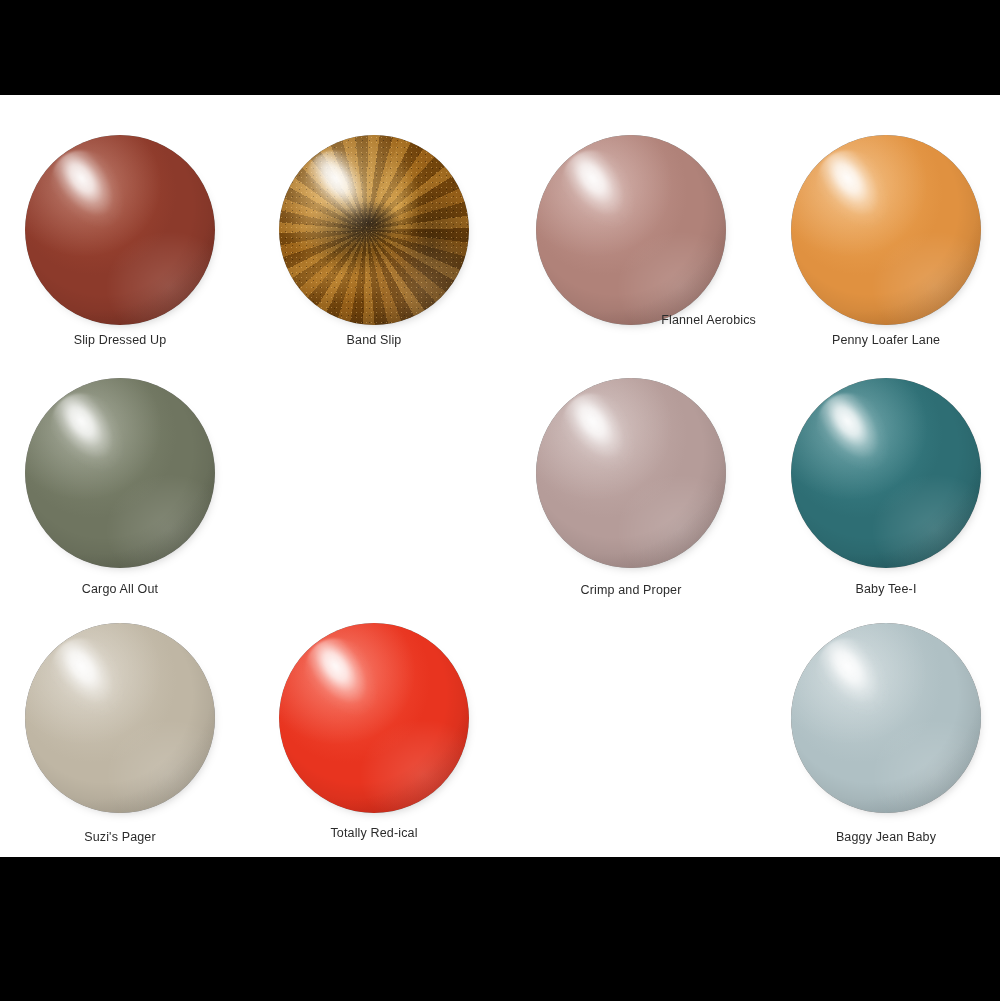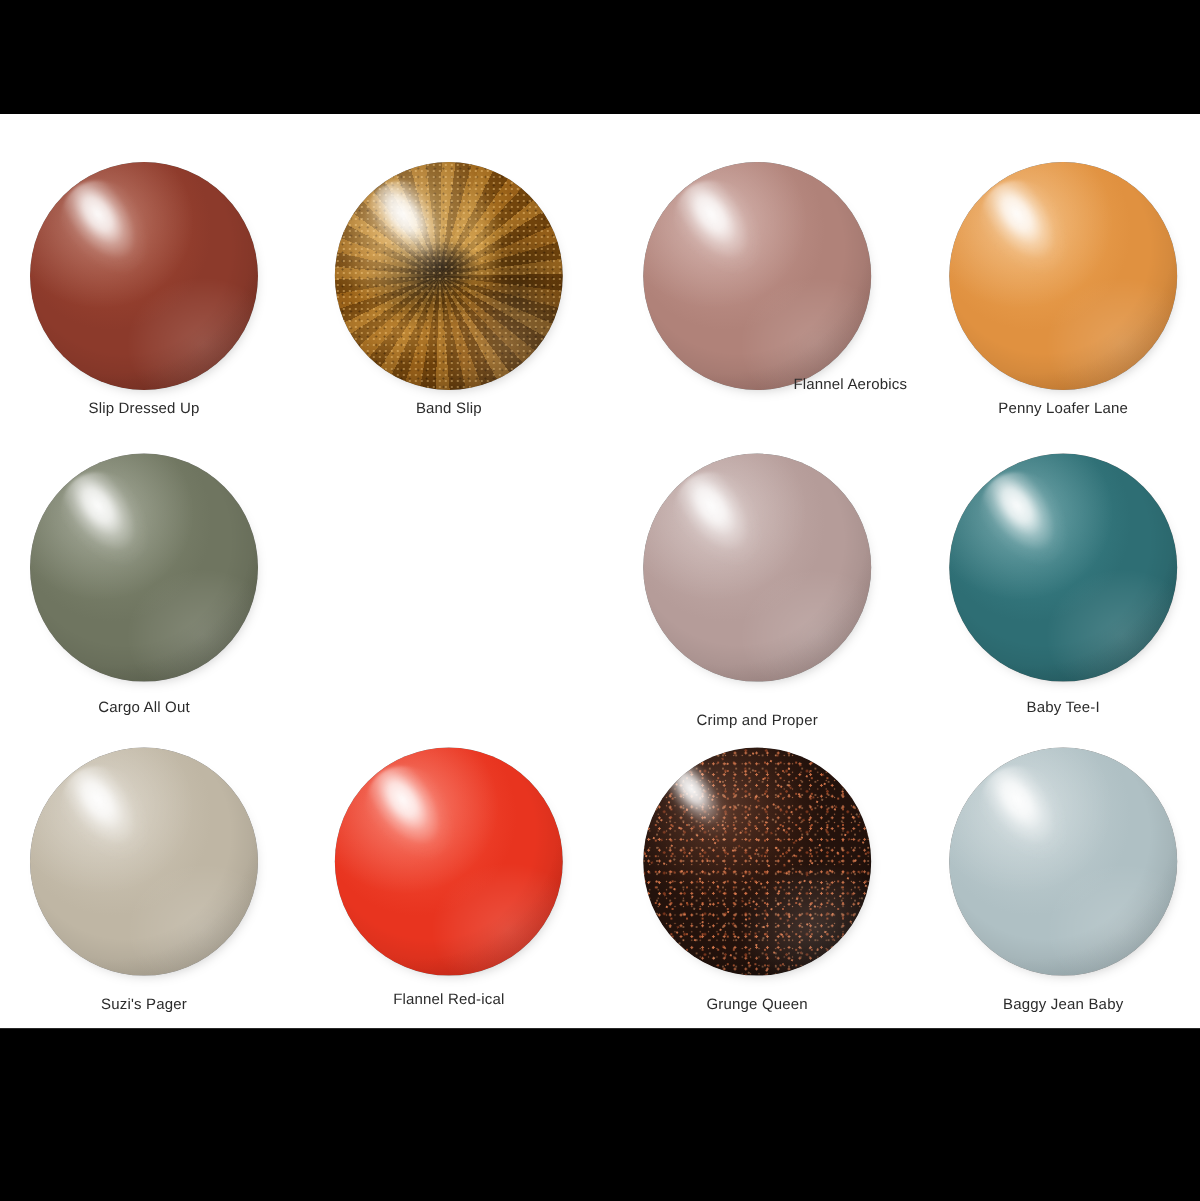--- a/index.html
+++ b/index.html
@@ -310,7 +310,7 @@
               <div class="disc-specular"></div>
             </div>
           </div>
-          <div class="swatch-label" style="top: 215px;">Crimp and Proper</div>
+          <div class="swatch-label" style="top: 205px;">Crimp and Proper</div>
         </div>
         <div class="swatch-cell" style="left: 761px; top: 283px;">
           <div class="swatch-disc-wrap">

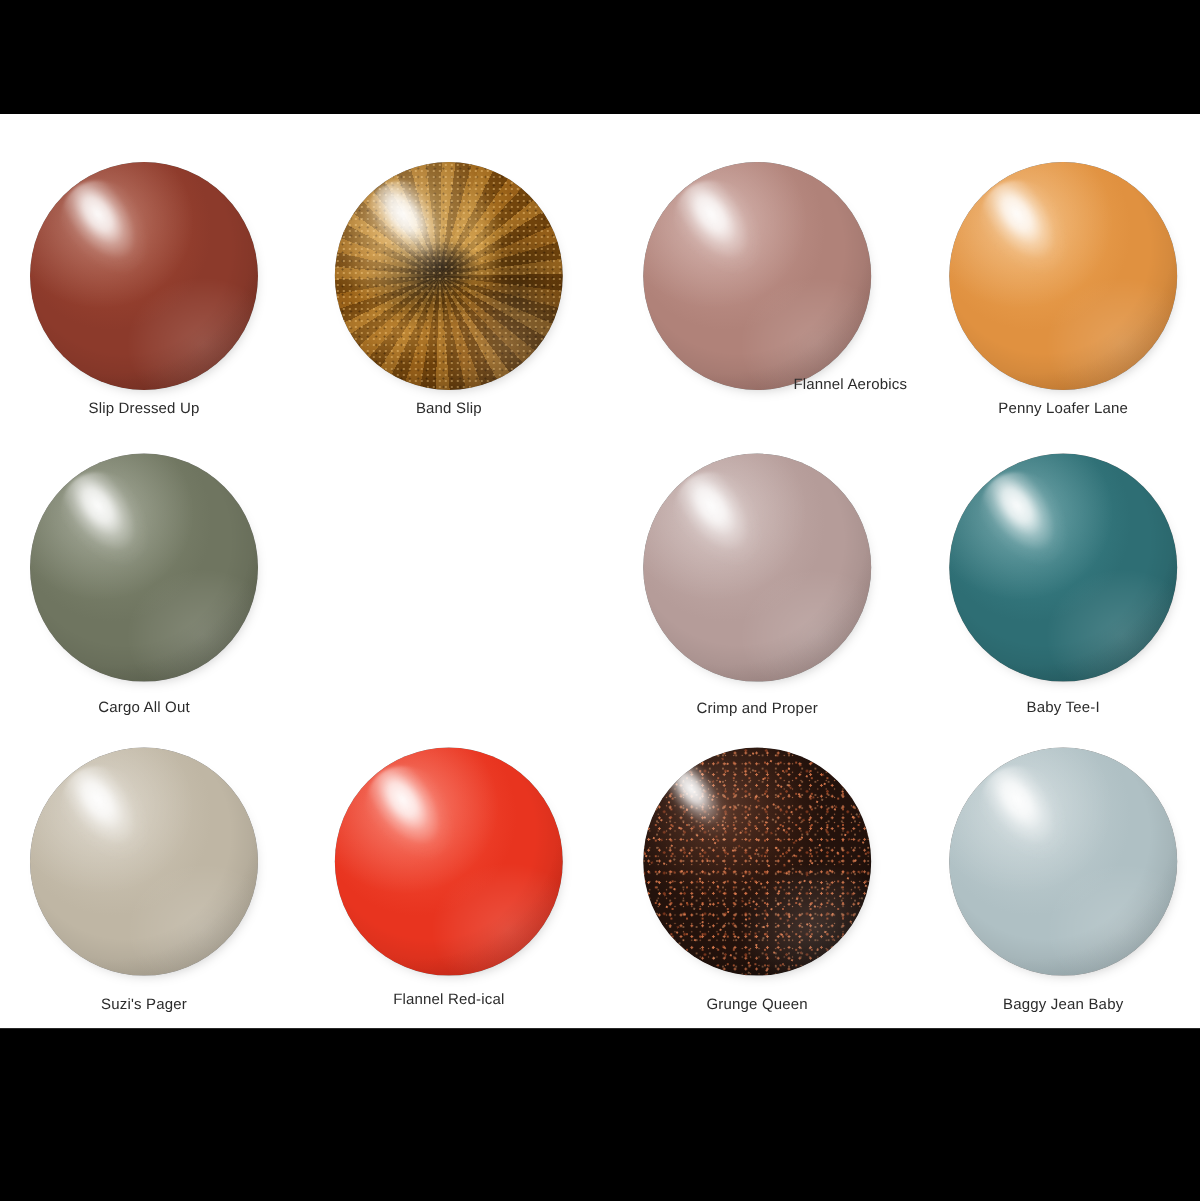--- a/index.html
+++ b/index.html
@@ -349,7 +349,7 @@
               <div class="disc-specular"></div>
             </div>
           </div>
-          <div class="swatch-label" style="top: 203px;">Flannel Red-ical</div>
+          <div class="swatch-label" style="top: 203px;">Totally Red-ical</div>
         </div>
         <div class="swatch-cell" style="left: 506px; top: 528px;">
           <div class="swatch-disc-wrap">

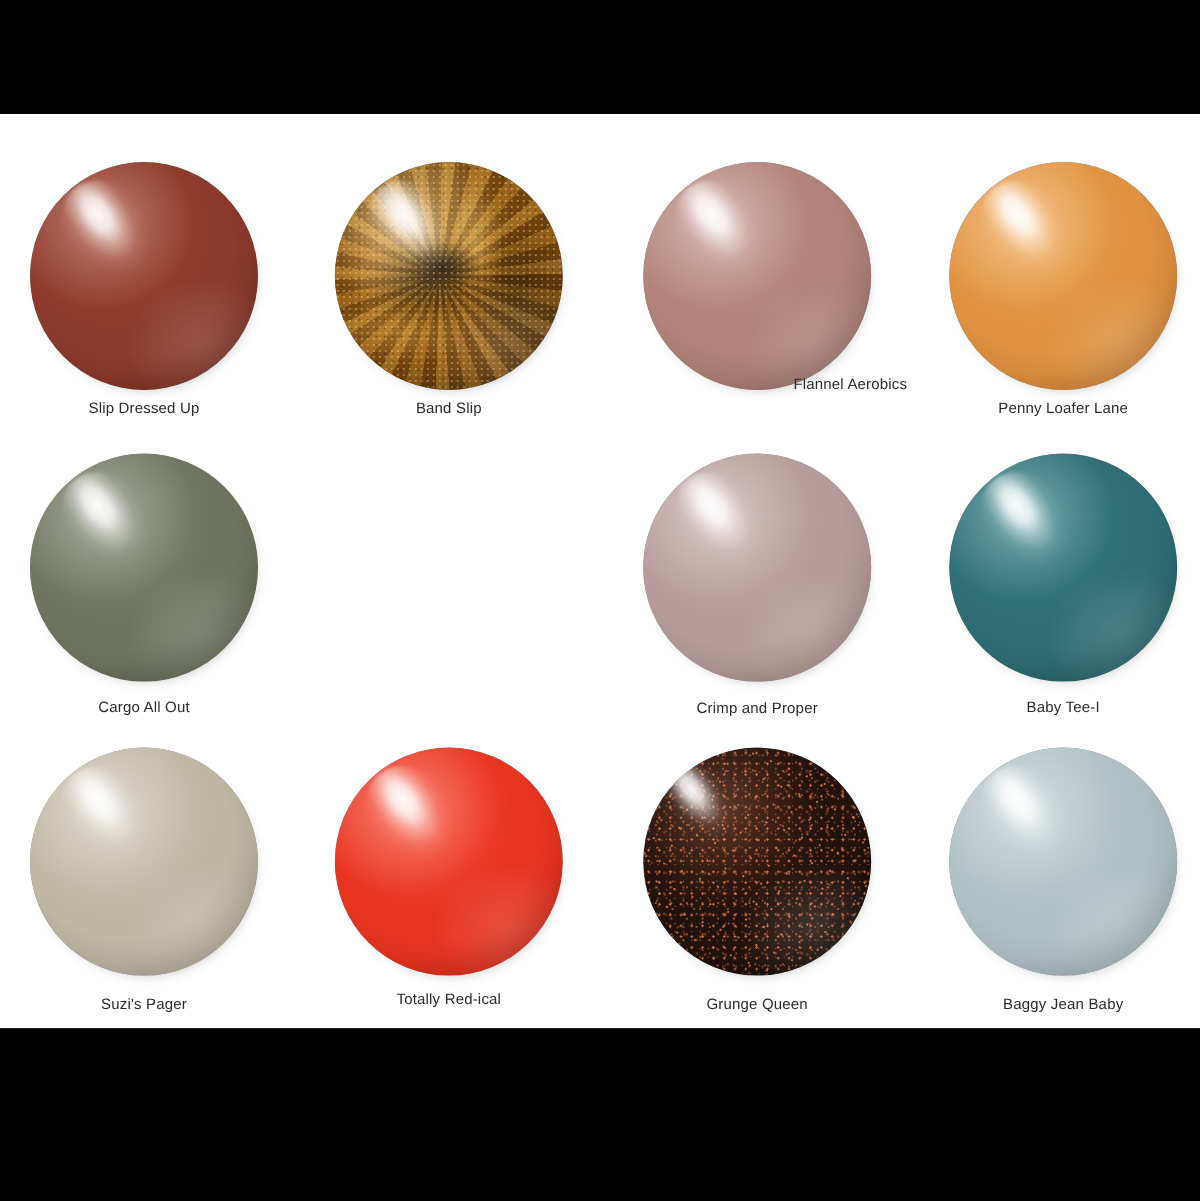--- a/index.html
+++ b/index.html
@@ -351,21 +351,6 @@
           </div>
           <div class="swatch-label" style="top: 203px;">Totally Red-ical</div>
         </div>
-        <div class="swatch-cell" style="left: 506px; top: 528px;">
-          <div class="swatch-disc-wrap">
-            <div class="swatch-shadow"></div>
-            <div class="swatch-disc finish-glitter">
-              <div class="disc-base" style="background: radial-gradient(circle at 36% 30%, rgb(74, 36, 21) 0%, rgb(35, 18, 12) 46%, rgb(35, 18, 12) 66%, rgb(13, 6, 4) 100%);"></div>
-              <div class="disc-texture"></div>
-              <div class="disc-texture2"></div>
-              <div class="disc-sheen"></div>
-              <div class="disc-bounce"></div>
-              <div class="disc-rim"></div>
-              <div class="disc-specular"></div>
-            </div>
-          </div>
-          <div class="swatch-label" style="top: 207px;">Grunge Queen</div>
-        </div>
         <div class="swatch-cell" style="left: 761px; top: 528px;">
           <div class="swatch-disc-wrap">
             <div class="swatch-shadow"></div>

